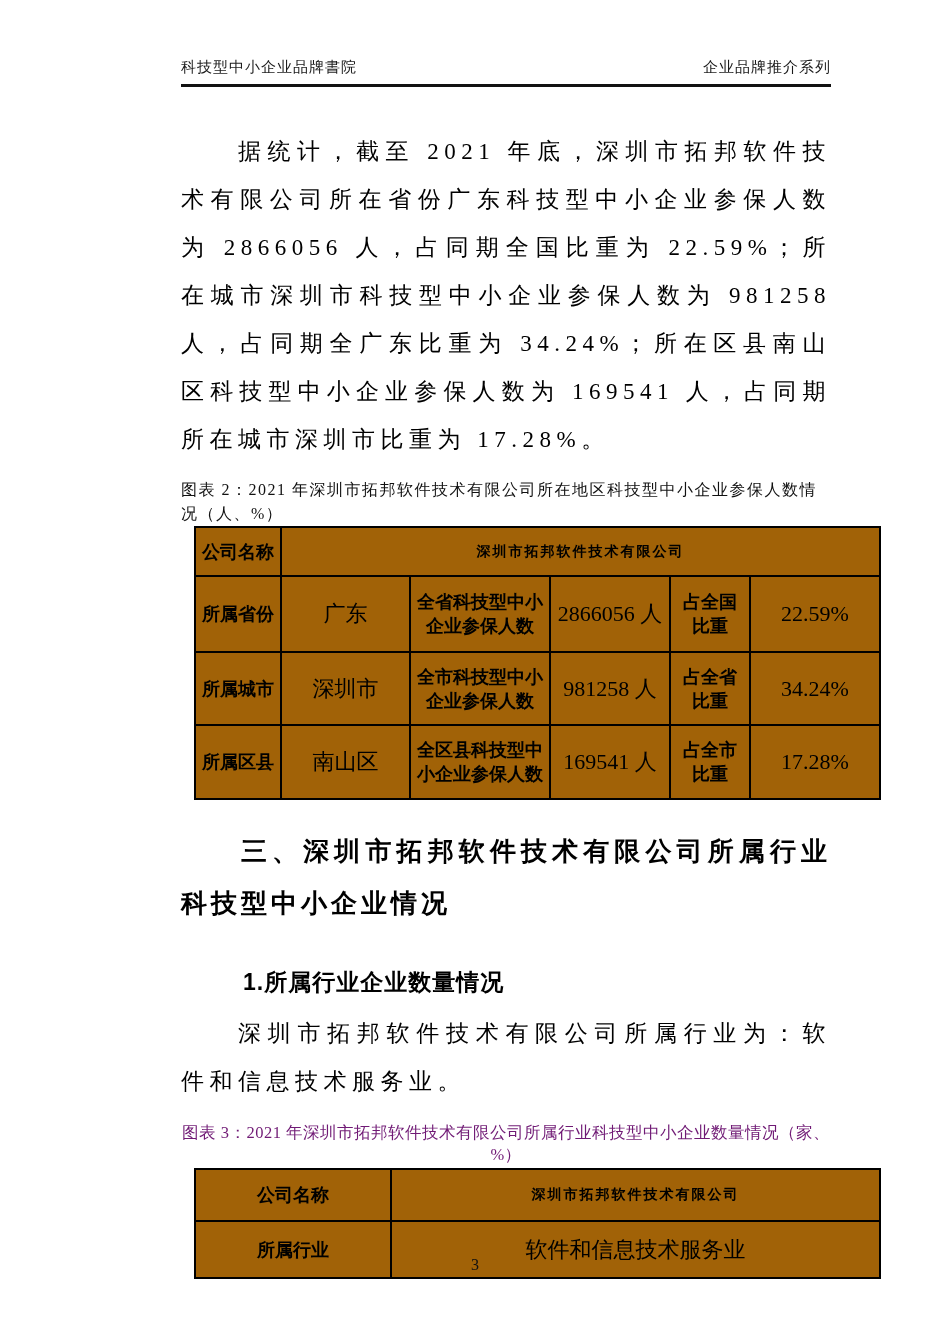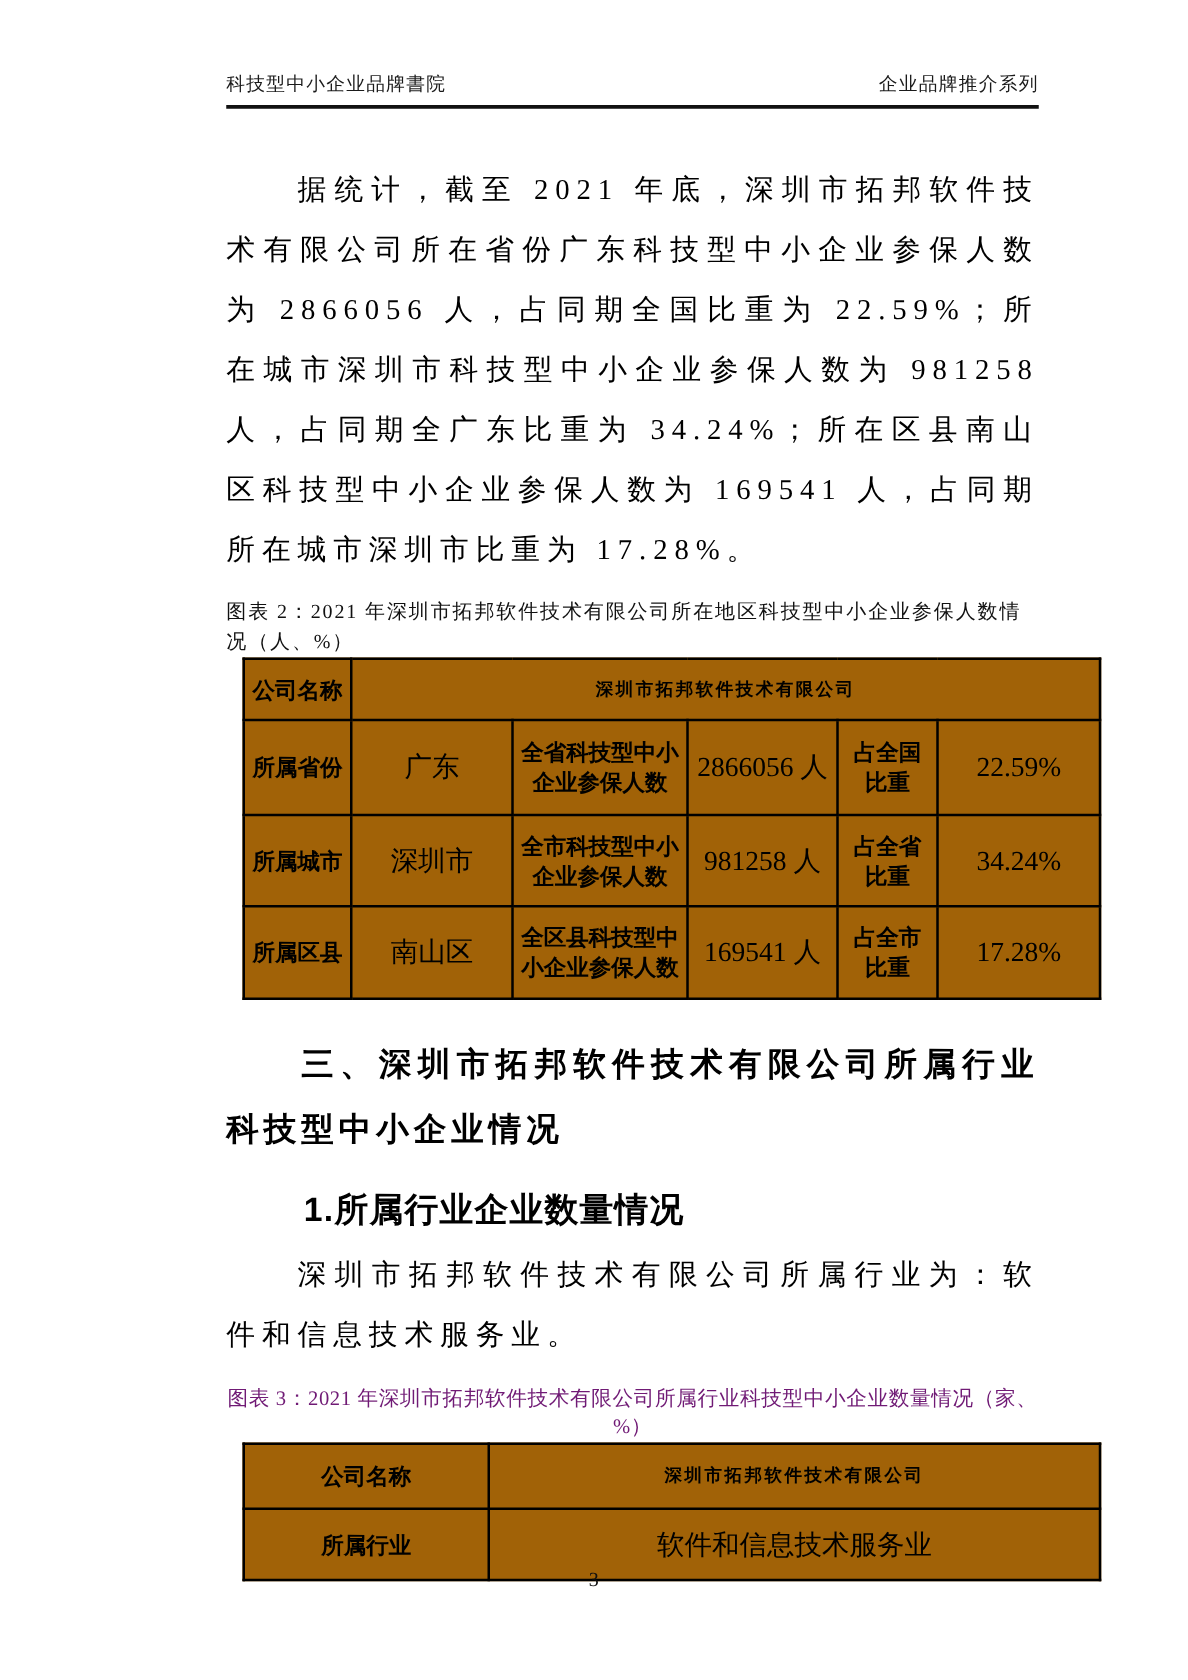--- a/index.html
+++ b/index.html
@@ -72,10 +72,10 @@
     text-indent: 60px;
   }
   .h3 {
-    margin: 22px 0 0 62px;
+    margin: 36px 0 0 62px;
     font-family: "Liberation Sans", "DejaVu Sans", sans-serif;
     font-weight: bold;
-    font-size: 27px;
+    font-size: 23px;
     line-height: 32px;
     letter-spacing: 1px;
   }

